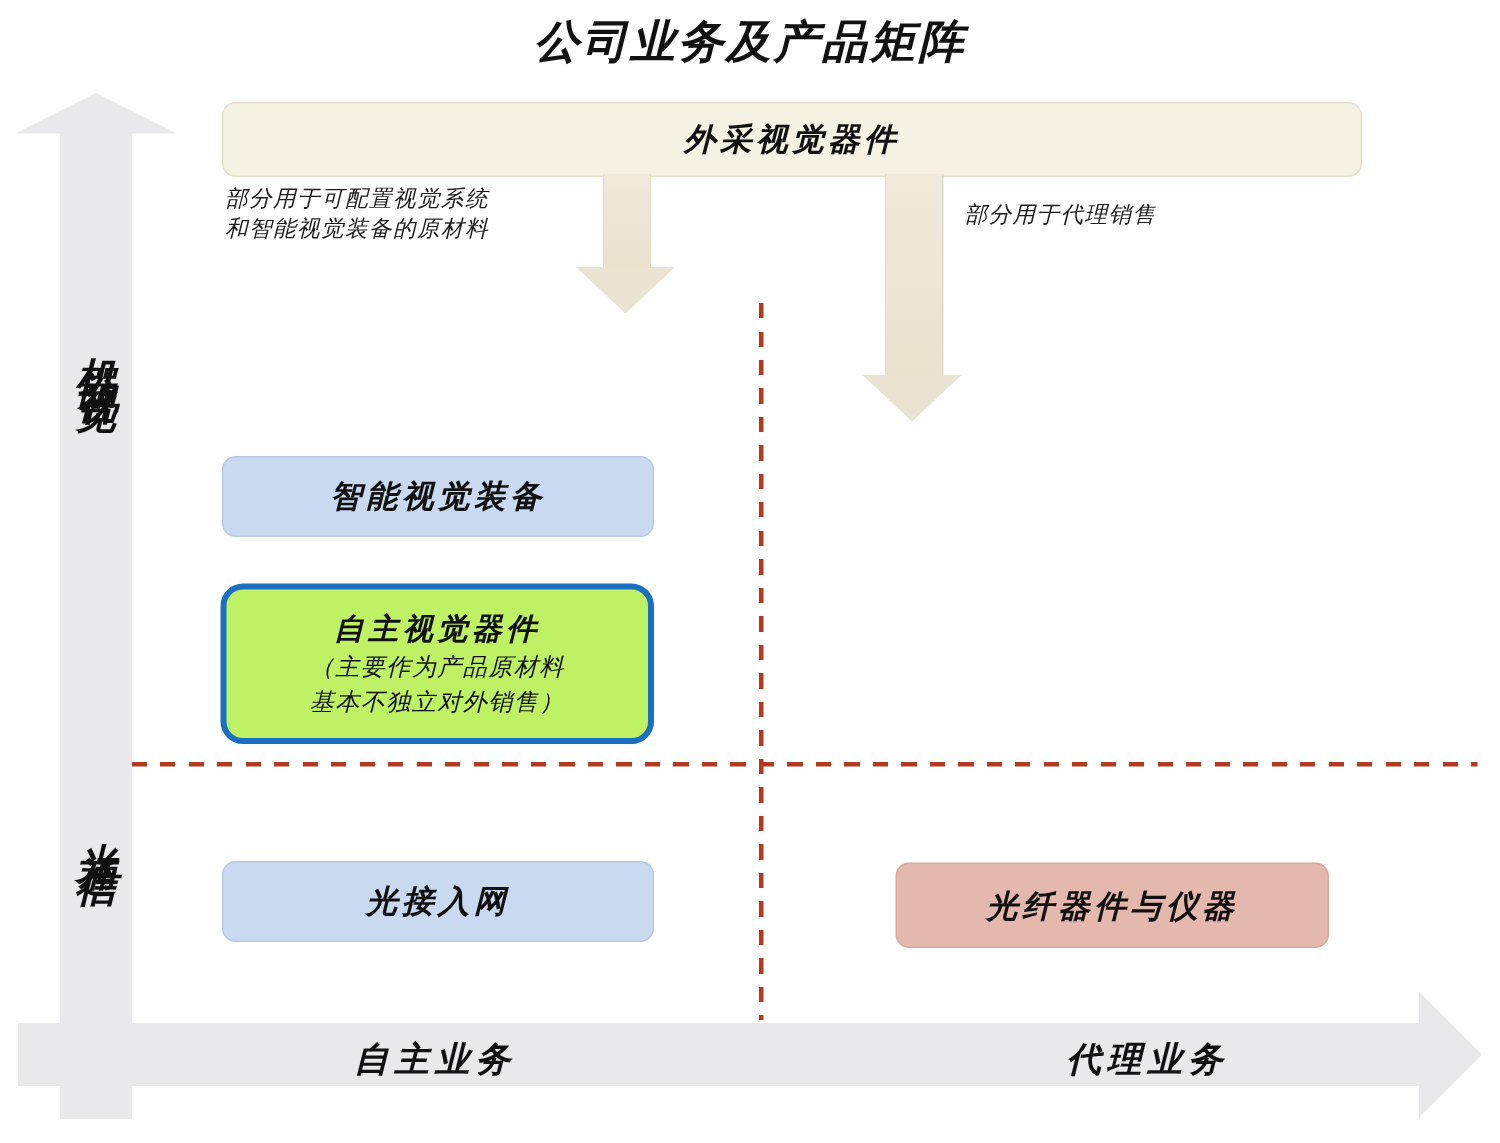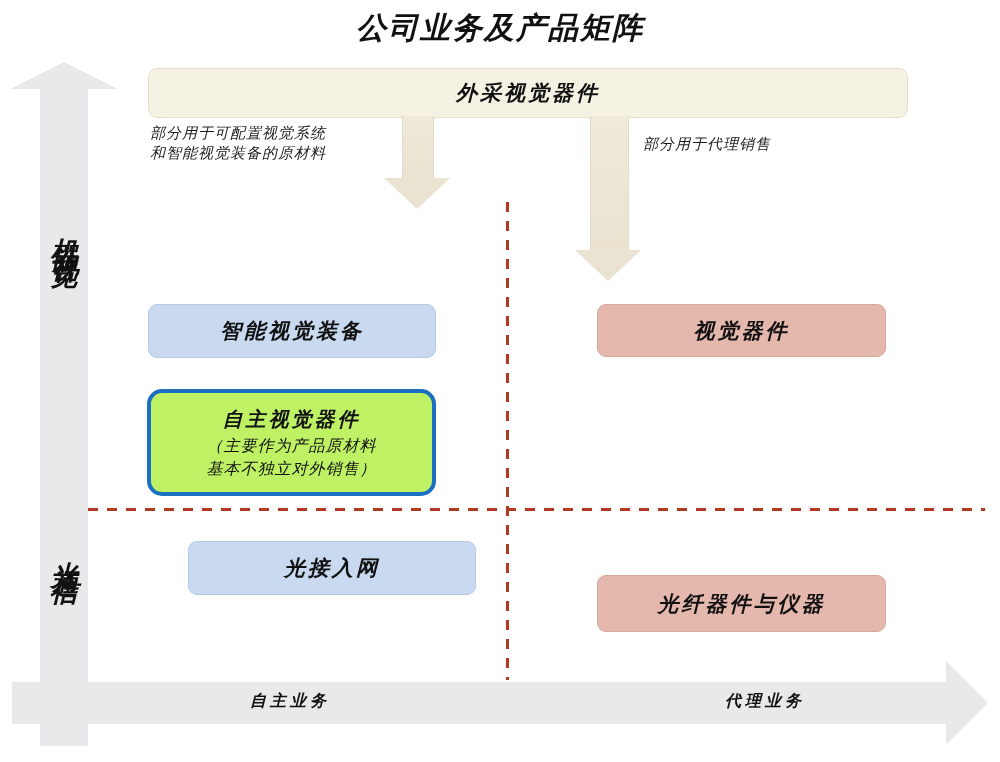--- a/index.html
+++ b/index.html
@@ -118,9 +118,6 @@
   <div class="abs pbox blue box-access">
     <span>光接入网</span>
   </div>
-  <div class="abs pbox pink box-vision">
-    <span>视觉器件</span>
-  </div>
   <div class="abs pbox pink box-fiber">
     <span>光纤器件与仪器</span>
   </div>

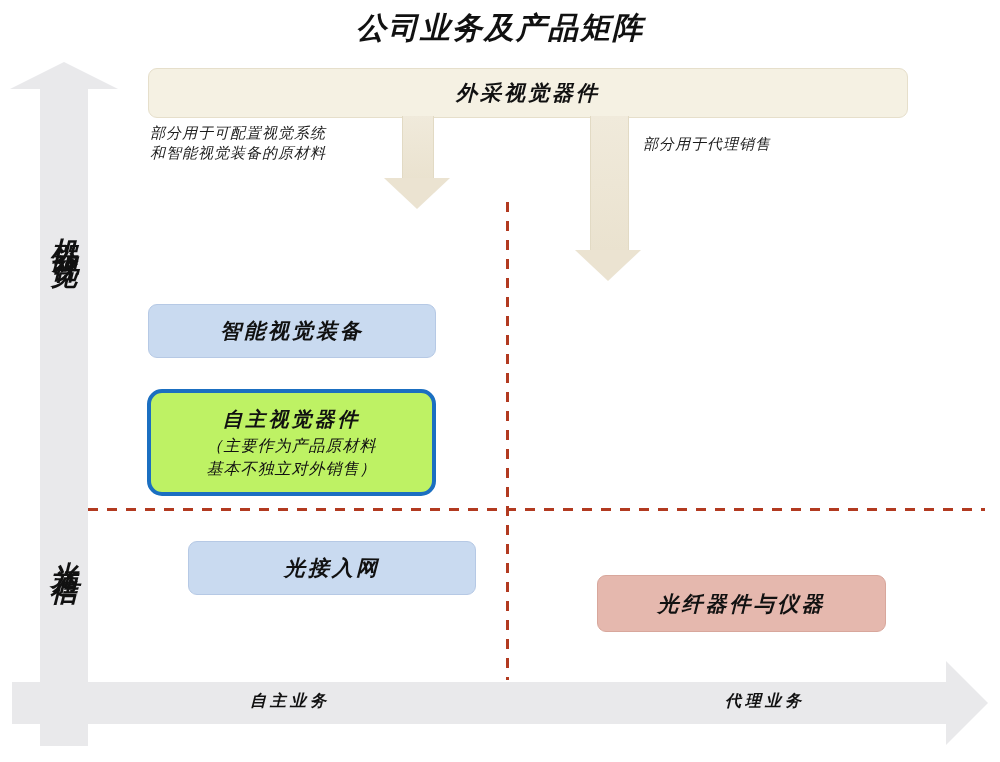--- a/index.html
+++ b/index.html
@@ -53,7 +53,7 @@
   .pbox.pink{background:#E5B8AE;border:1px solid #D8A79C;}
   .box-configurable{left:148px;top:233px;width:286px;height:52px;}
   .box-smart{left:148px;top:304px;width:286px;height:52px;}
-  .box-access{left:148px;top:541px;width:286px;height:52px;margin-left:40px;}
+  .box-access{left:148px;top:574px;width:286px;height:52px;}
   .box-vision{left:597px;top:304px;width:287px;height:51px;}
   .box-fiber{left:597px;top:563px;width:287px;height:55px;margin-top:12px;}
 

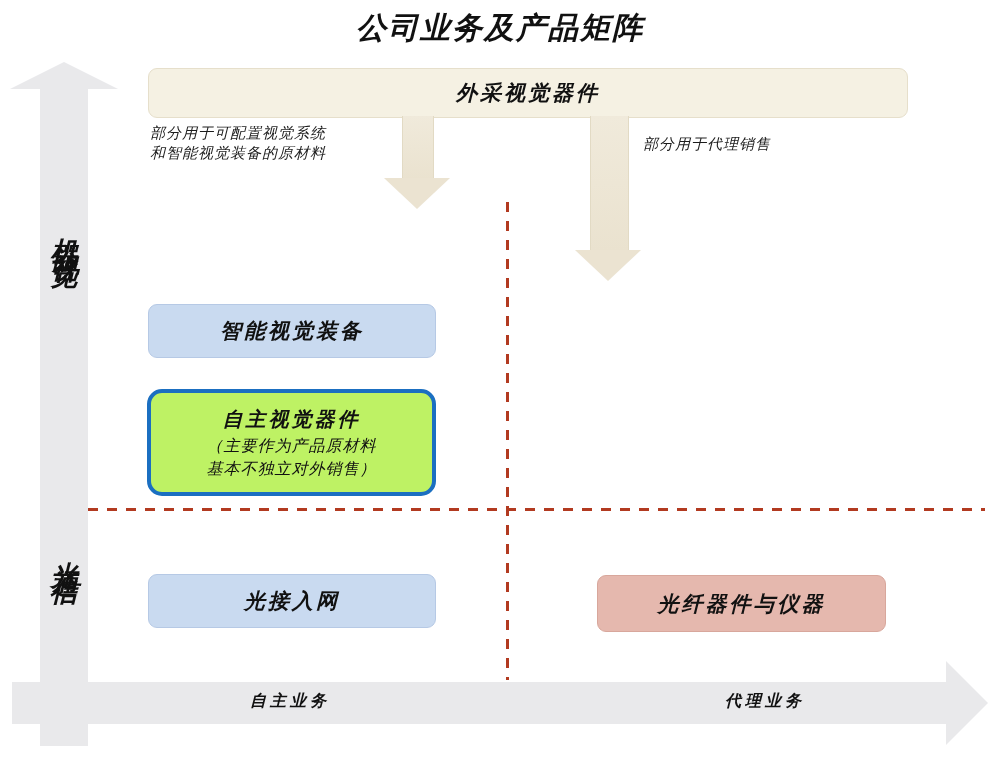--- a/index.html
+++ b/index.html
@@ -20,7 +20,7 @@
   .vlabel{writing-mode:vertical-rl;text-orientation:upright;font-size:27px;font-weight:bold;letter-spacing:8px;line-height:28px;}
   .vlabel.machine{left:50px;top:216px;}
   .vlabel.optical{left:50px;top:540px;}
-  .xlabel{top:691px;width:220px;text-align:center;font-size:16px;font-weight:bold;letter-spacing:4px;}
+  .xlabel{top:691px;width:220px;text-align:center;font-size:23px;font-weight:bold;letter-spacing:4px;}
   .xlabel.own{left:180px;}
   .xlabel.agency{left:655px;}
 

